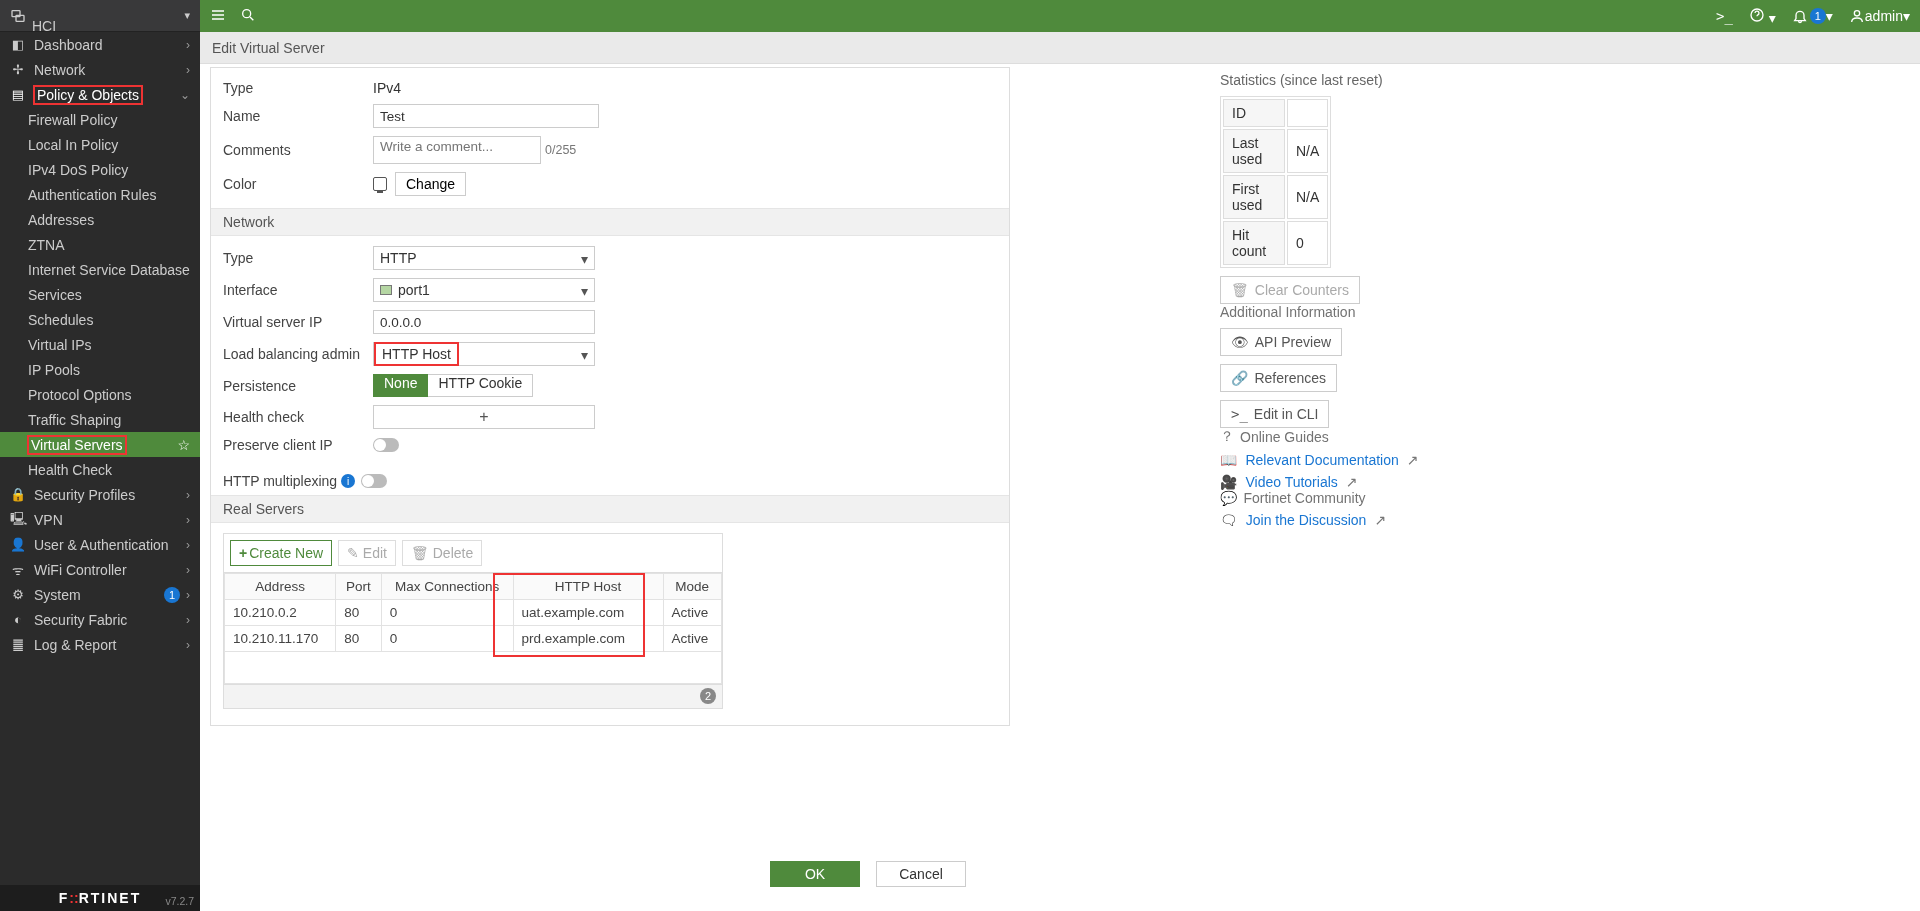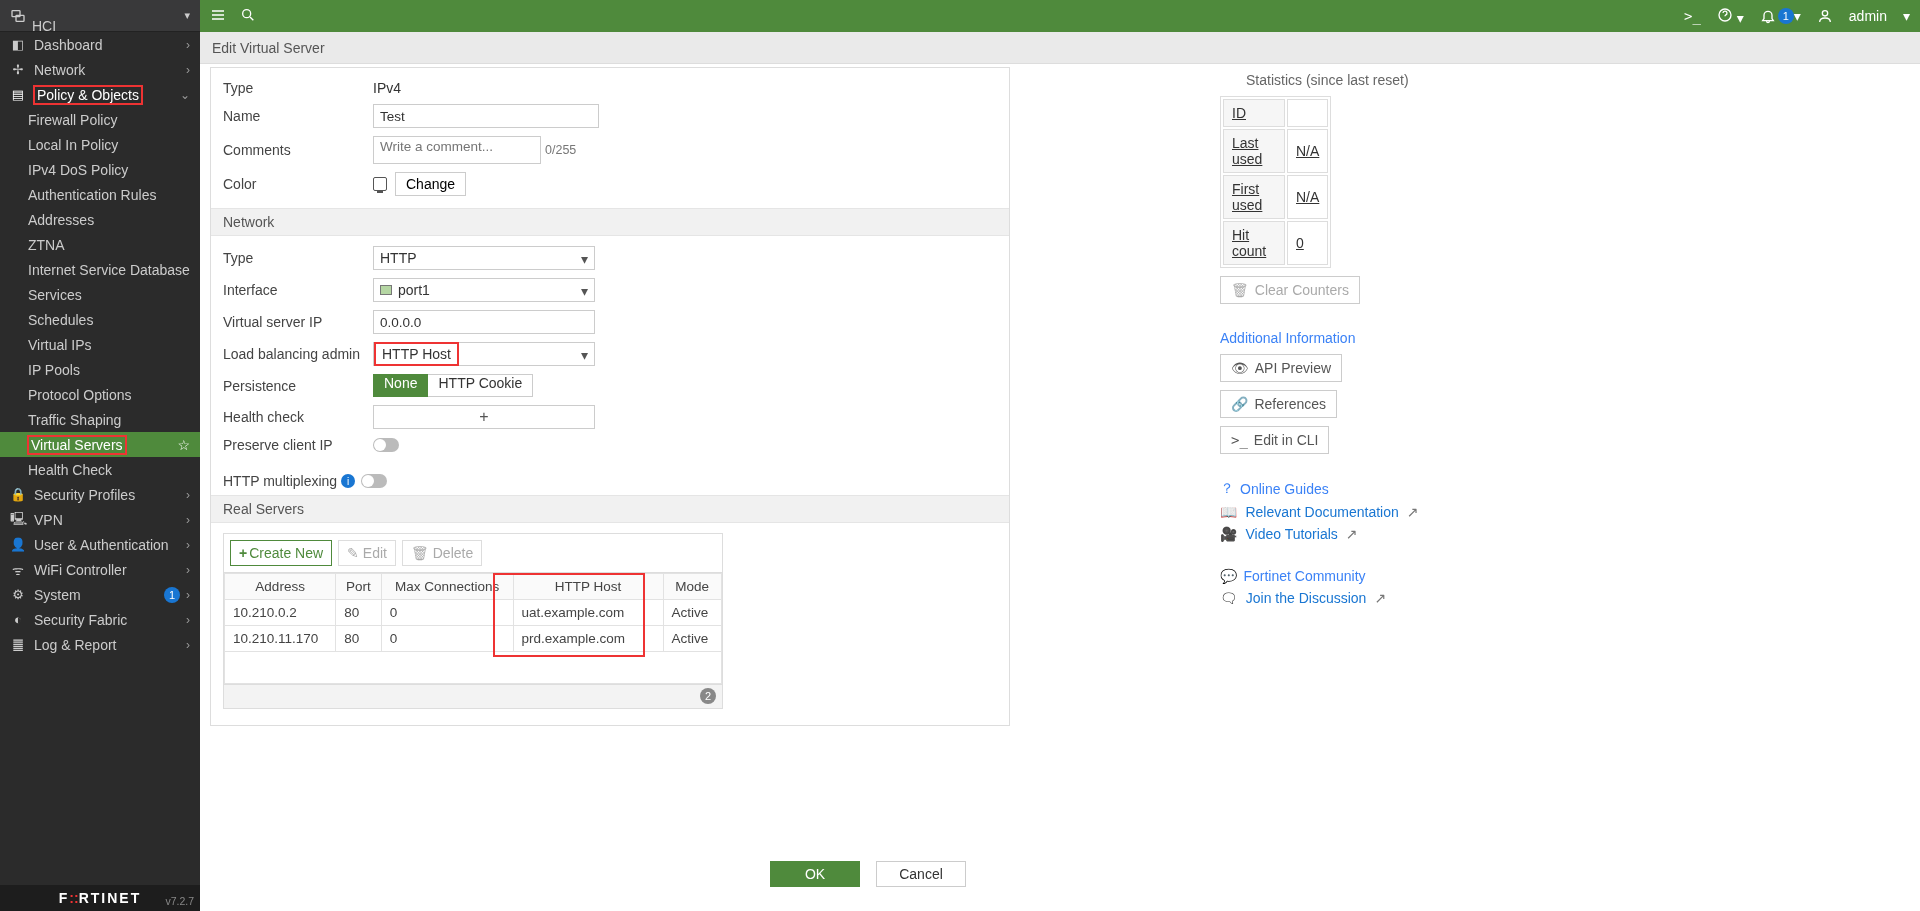--- a/index.html
+++ b/index.html
@@ -228,7 +228,7 @@
     <span style="display:flex;align-items:center;"><svg viewBox="0 0 24 24" fill="none" stroke="#fff" stroke-width="2">
           <path d="M18 16V11a6 6 0 1 0-12 0v5l-2 3h16zM10 20a2 2 0 0 0 4 0"></path>
         </svg><span class="badge-blue">1</span> ▾</span>
-    <span style="display:flex;align-items:center;gap:16px;"><svg viewBox="0 0 24 24" fill="none" stroke="#fff" stroke-width="2">
+    <span style="display:flex;align-items:center;gap:0;"><svg viewBox="0 0 24 24" fill="none" stroke="#fff" stroke-width="2">
           <circle cx="12" cy="8" r="4"></circle>
           <path d="M4 21c0-4 4-6 8-6s8 2 8 6"></path>
         </svg><span>admin</span> ▾</span>

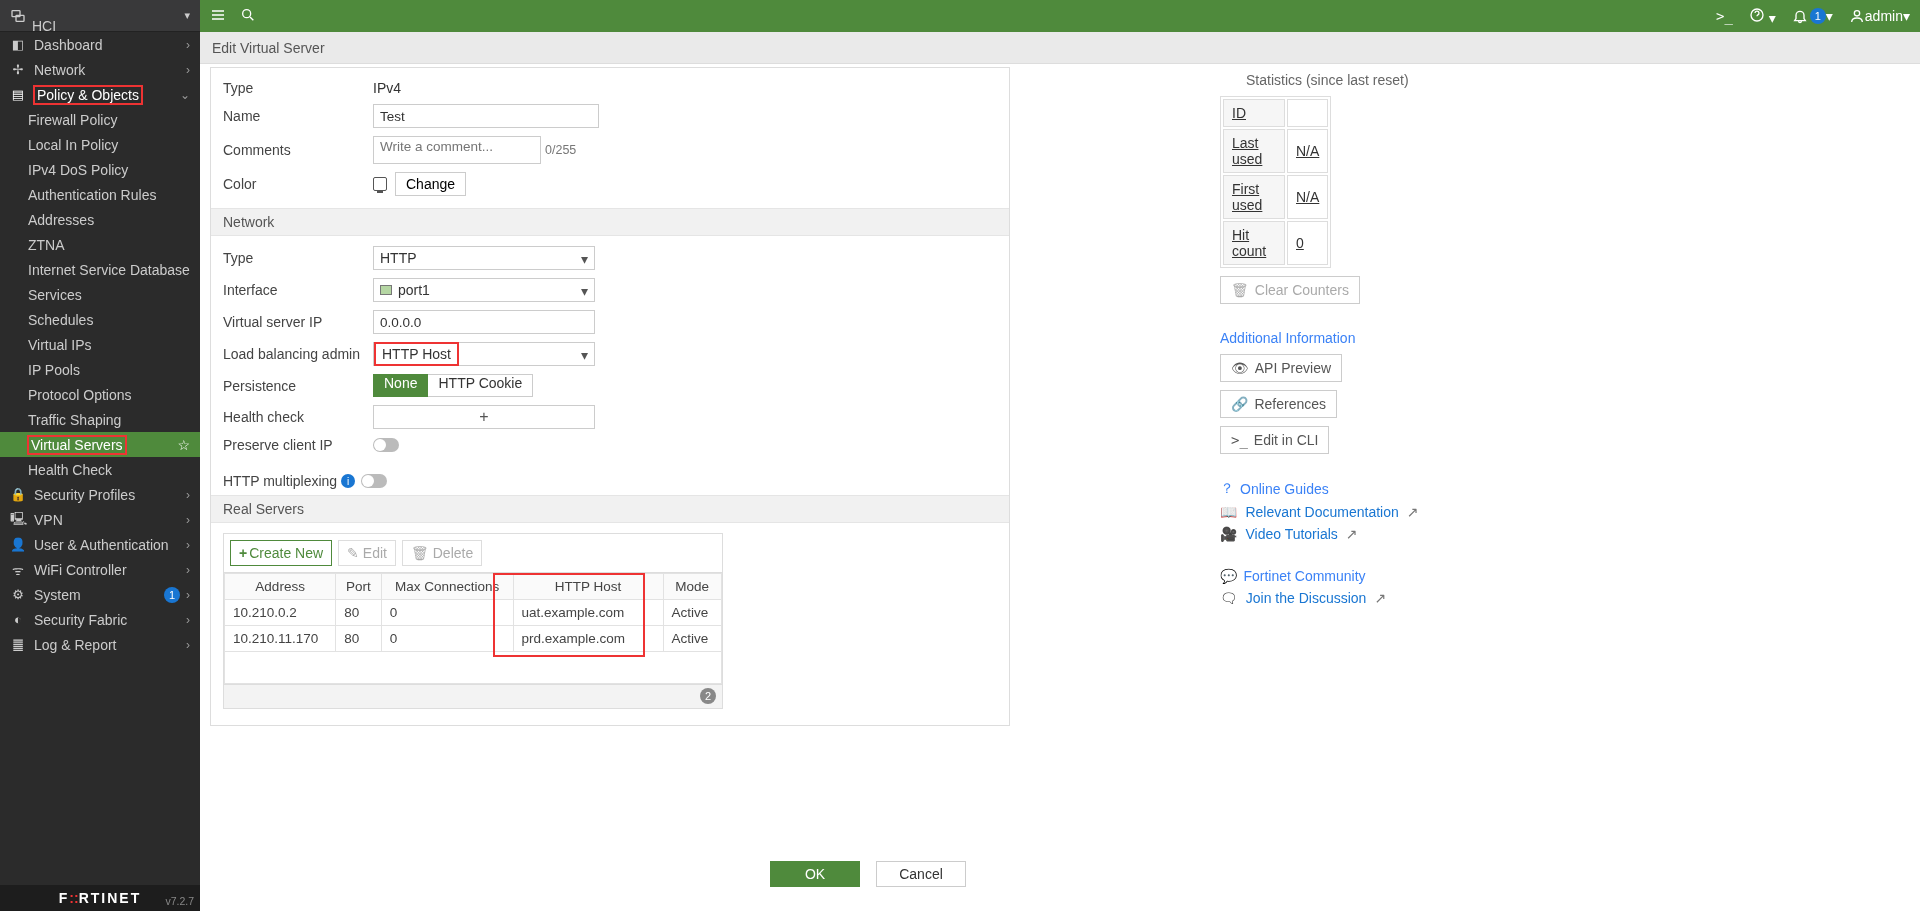--- a/index.html
+++ b/index.html
@@ -77,7 +77,7 @@
 
 
 .rpanel { position:absolute; top:40px; left:1020px; width:510px; }
-.rp-head { color:#666; font-size:14px; margin-bottom:8px;margin-left:26px; }
+.rp-head { color:#666; font-size:14px; margin-bottom:8px; }
 .stat-tbl { border:1px solid #ddd; font-size:13.5px;text-decoration:underline; }
 .stat-tbl td { border:1px solid #ddd; padding:5px 8px; }
 .stat-tbl .k { background:#f6f6f6; width:62px; }

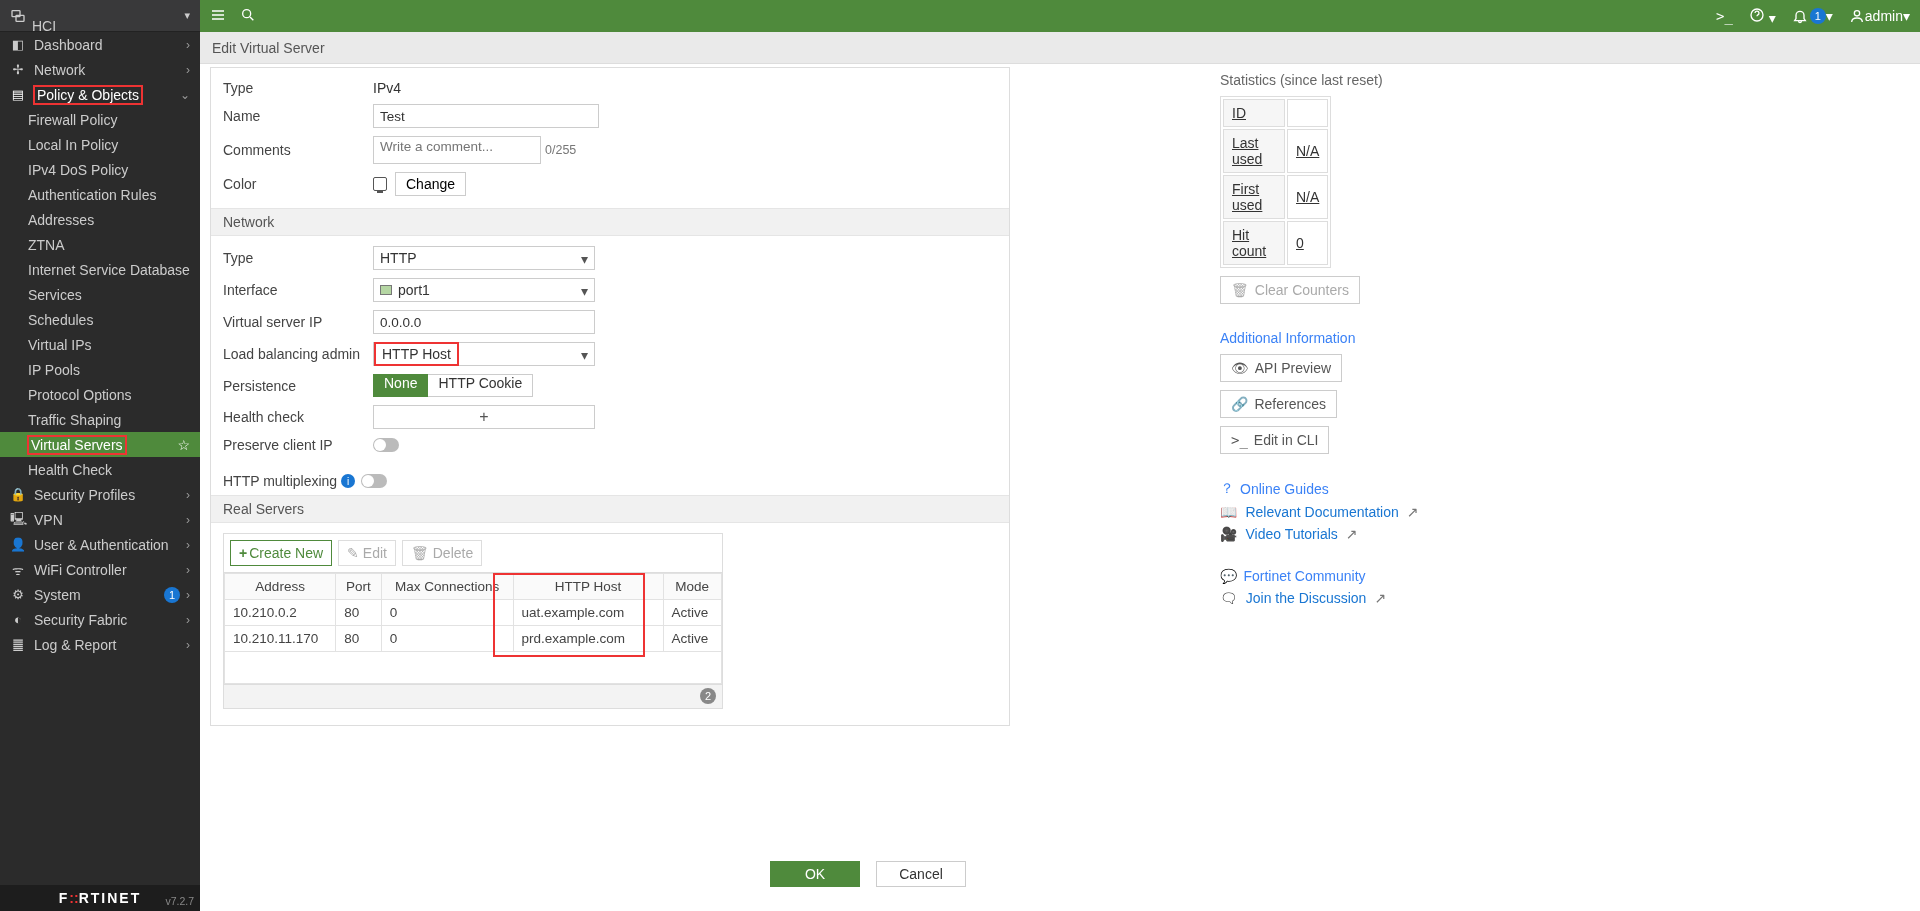--- a/index.html
+++ b/index.html
@@ -78,7 +78,7 @@
 
 .rpanel { position:absolute; top:40px; left:1020px; width:510px; }
 .rp-head { color:#666; font-size:14px; margin-bottom:8px; }
-.stat-tbl { border:1px solid #ddd; font-size:13.5px;text-decoration:underline; }
+.stat-tbl { border:1px solid #ddd; font-size:13.5px; }
 .stat-tbl td { border:1px solid #ddd; padding:5px 8px; }
 .stat-tbl .k { background:#f6f6f6; width:62px; }
 .btn-out { border:1px solid #ccc; background:#fff; height:28px; padding:0 10px; display:inline-flex; align-items:center; gap:6px; color:#555; font-size:13.5px; margin-top:8px; }

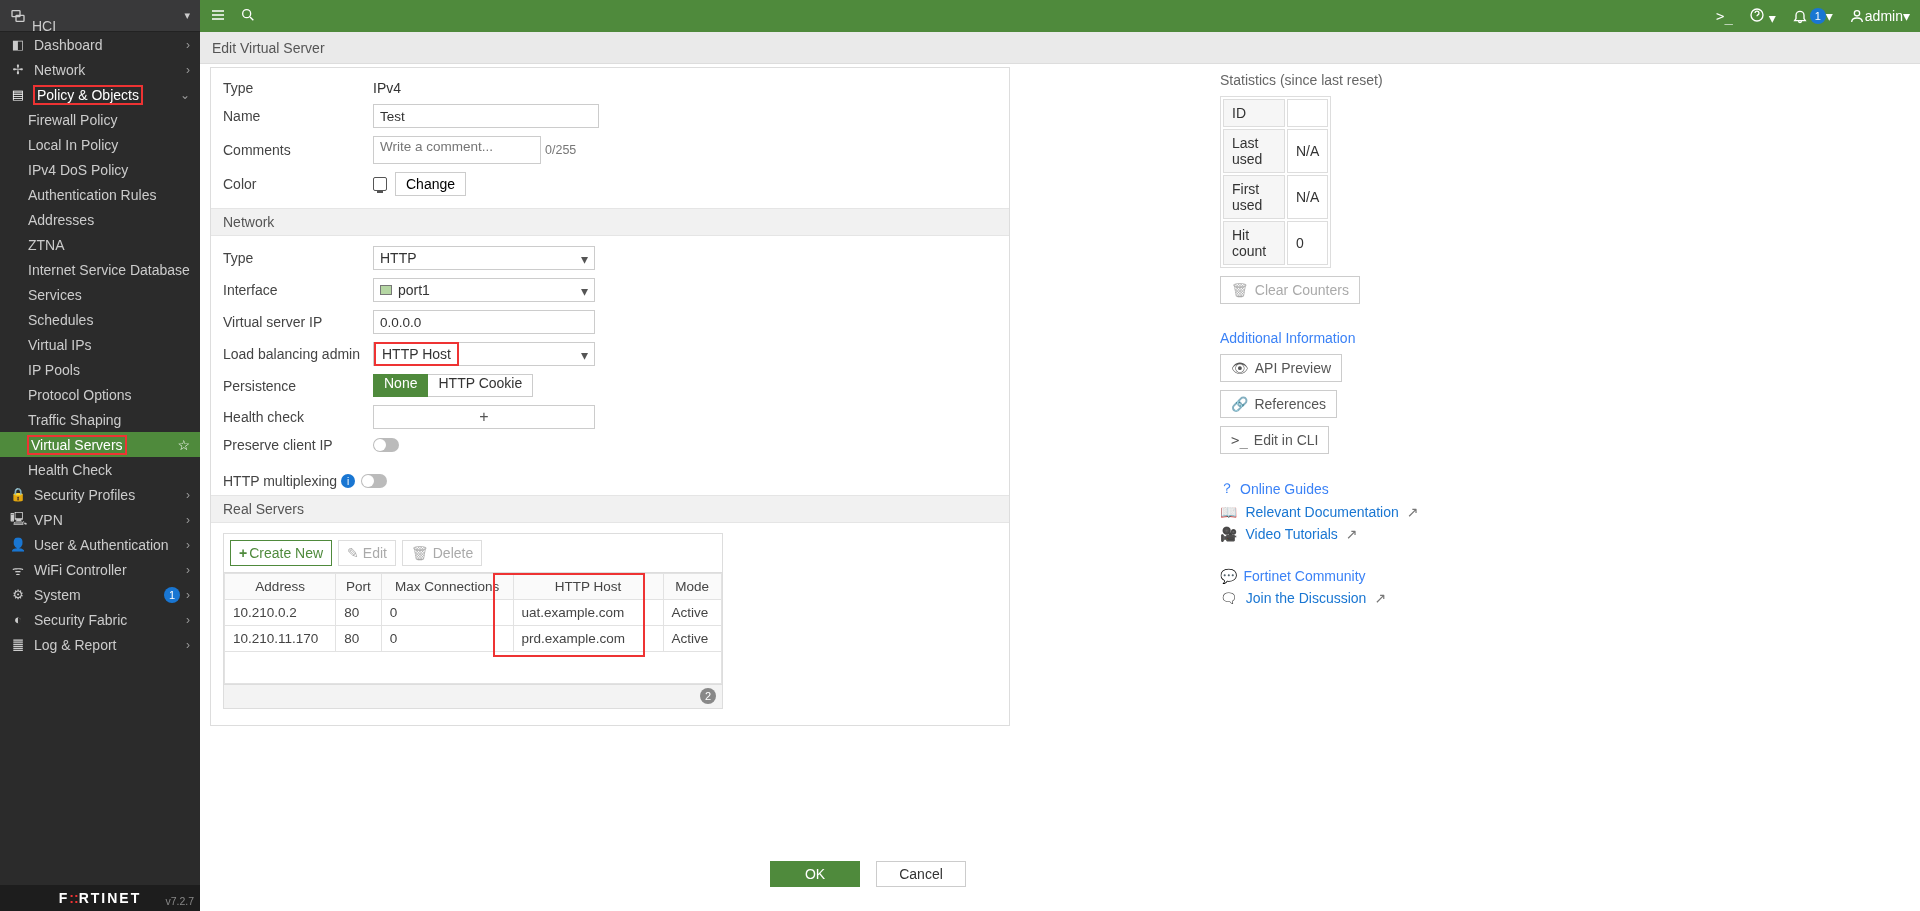--- a/index.html
+++ b/index.html
@@ -82,7 +82,7 @@
 .stat-tbl td { border:1px solid #ddd; padding:5px 8px; }
 .stat-tbl .k { background:#f6f6f6; width:62px; }
 .btn-out { border:1px solid #ccc; background:#fff; height:28px; padding:0 10px; display:inline-flex; align-items:center; gap:6px; color:#555; font-size:13.5px; margin-top:8px; }
-.rp-sec { margin-top:26px; color:#3b82f6; font-size:14px; }
+.rp-sec { color:#737373; font-size:14px; }
 .lnk { color:#1976d2; font-size:14px; }
 .ext { color:#777; }
 .rp-line { display:flex; align-items:center; gap:8px; margin-top:6px; }

